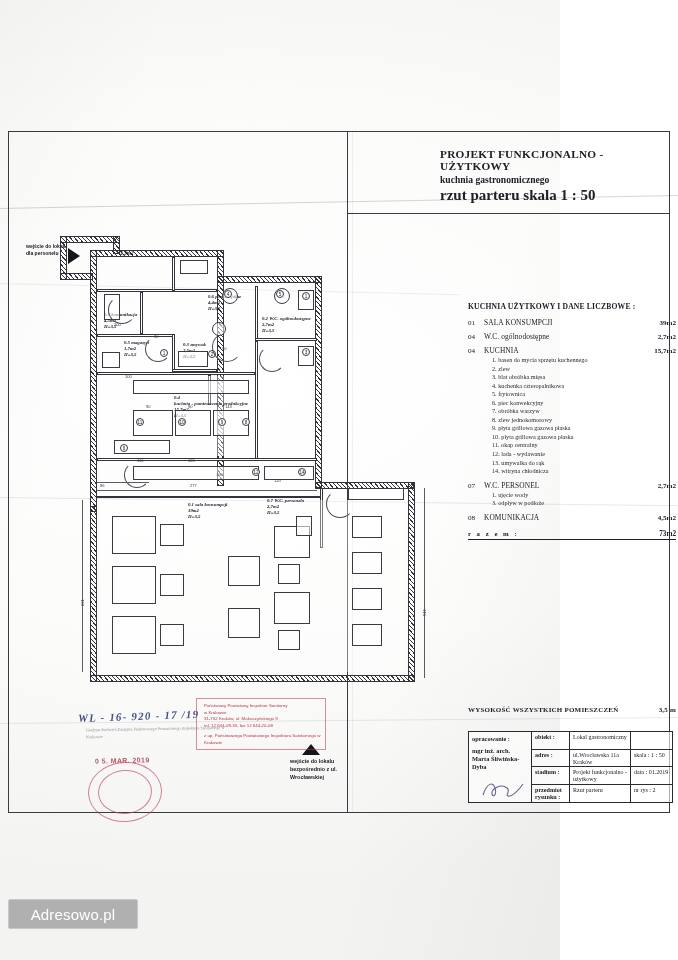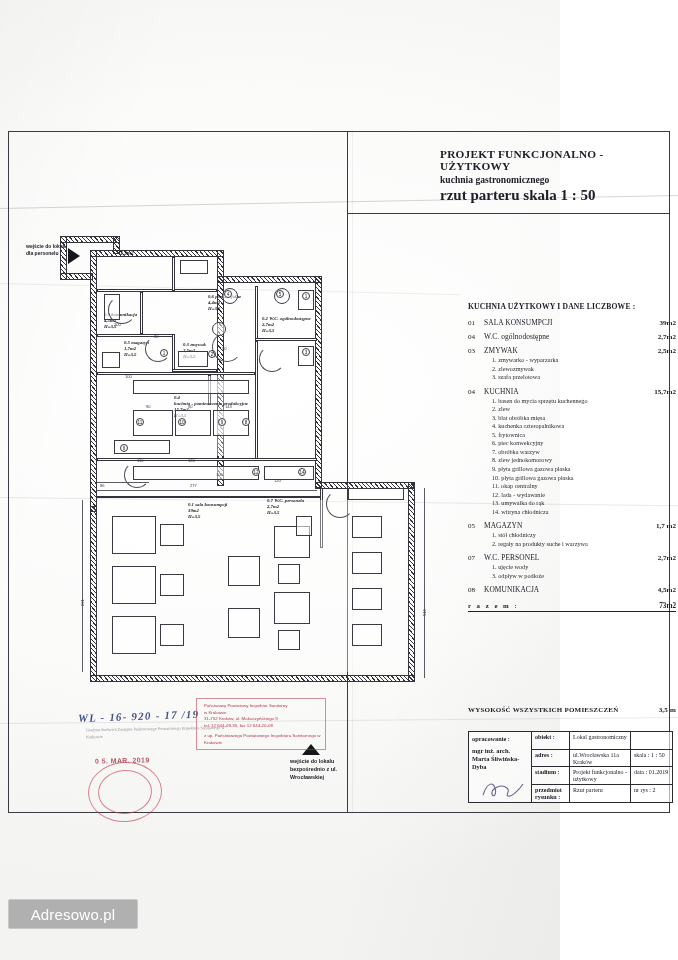--- a/index.html
+++ b/index.html
@@ -253,18 +253,6 @@
             <span class="prog-no">04</span>
             <span class="prog-name">W.C. ogólnodostępne</span>
             <span class="prog-area">2,7m2</span>
-          </div>
-        </div>
-        <div class="prog-item">
-          <div class="prog-head">
-            <span class="prog-no">03</span>
-            <span class="prog-name">ZMYWAK</span>
-            <span class="prog-area">2,5m2</span>
-          </div>
-          <div class="prog-subs">
-            <div class="prog-sub">1. zmywarko - wyparzarka</div>
-            <div class="prog-sub">2. zlewozmywak</div>
-            <div class="prog-sub">3. szafa przelotowa</div>
           </div>
         </div>
         <div class="prog-item">

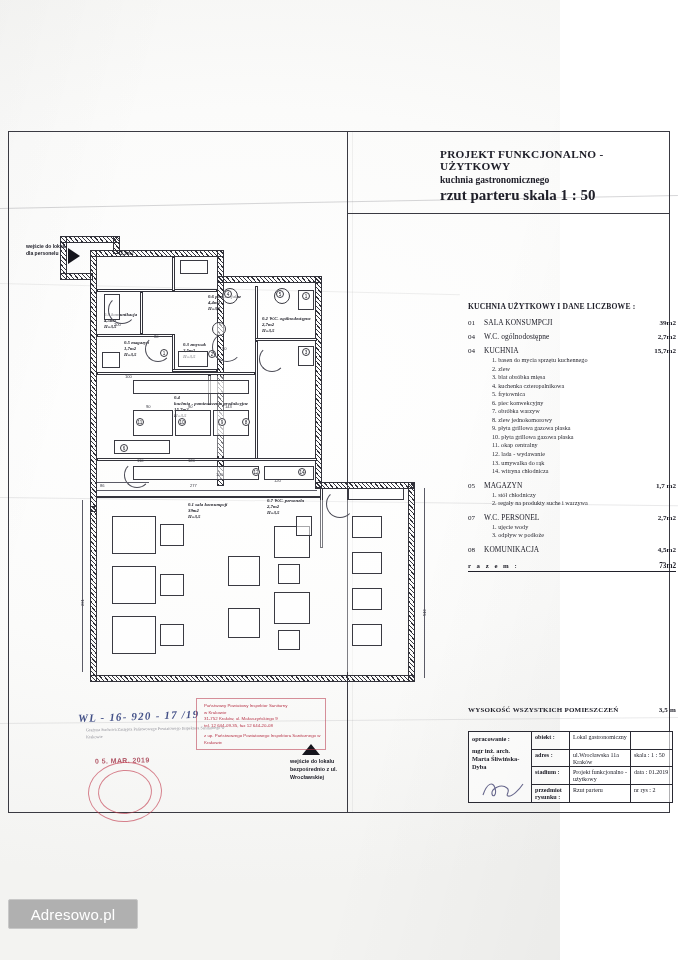--- a/index.html
+++ b/index.html
@@ -276,17 +276,6 @@
             <div class="prog-sub">12. lada - wydawanie</div>
             <div class="prog-sub">13. umywalka do rąk</div>
             <div class="prog-sub">14. witryna chłodnicza</div>
-          </div>
-        </div>
-        <div class="prog-item">
-          <div class="prog-head">
-            <span class="prog-no">05</span>
-            <span class="prog-name">MAGAZYN</span>
-            <span class="prog-area">1,7 m2</span>
-          </div>
-          <div class="prog-subs">
-            <div class="prog-sub">1. stół chłodniczy</div>
-            <div class="prog-sub">2. regały na produkty suche i warzywa</div>
           </div>
         </div>
         <div class="prog-item">

